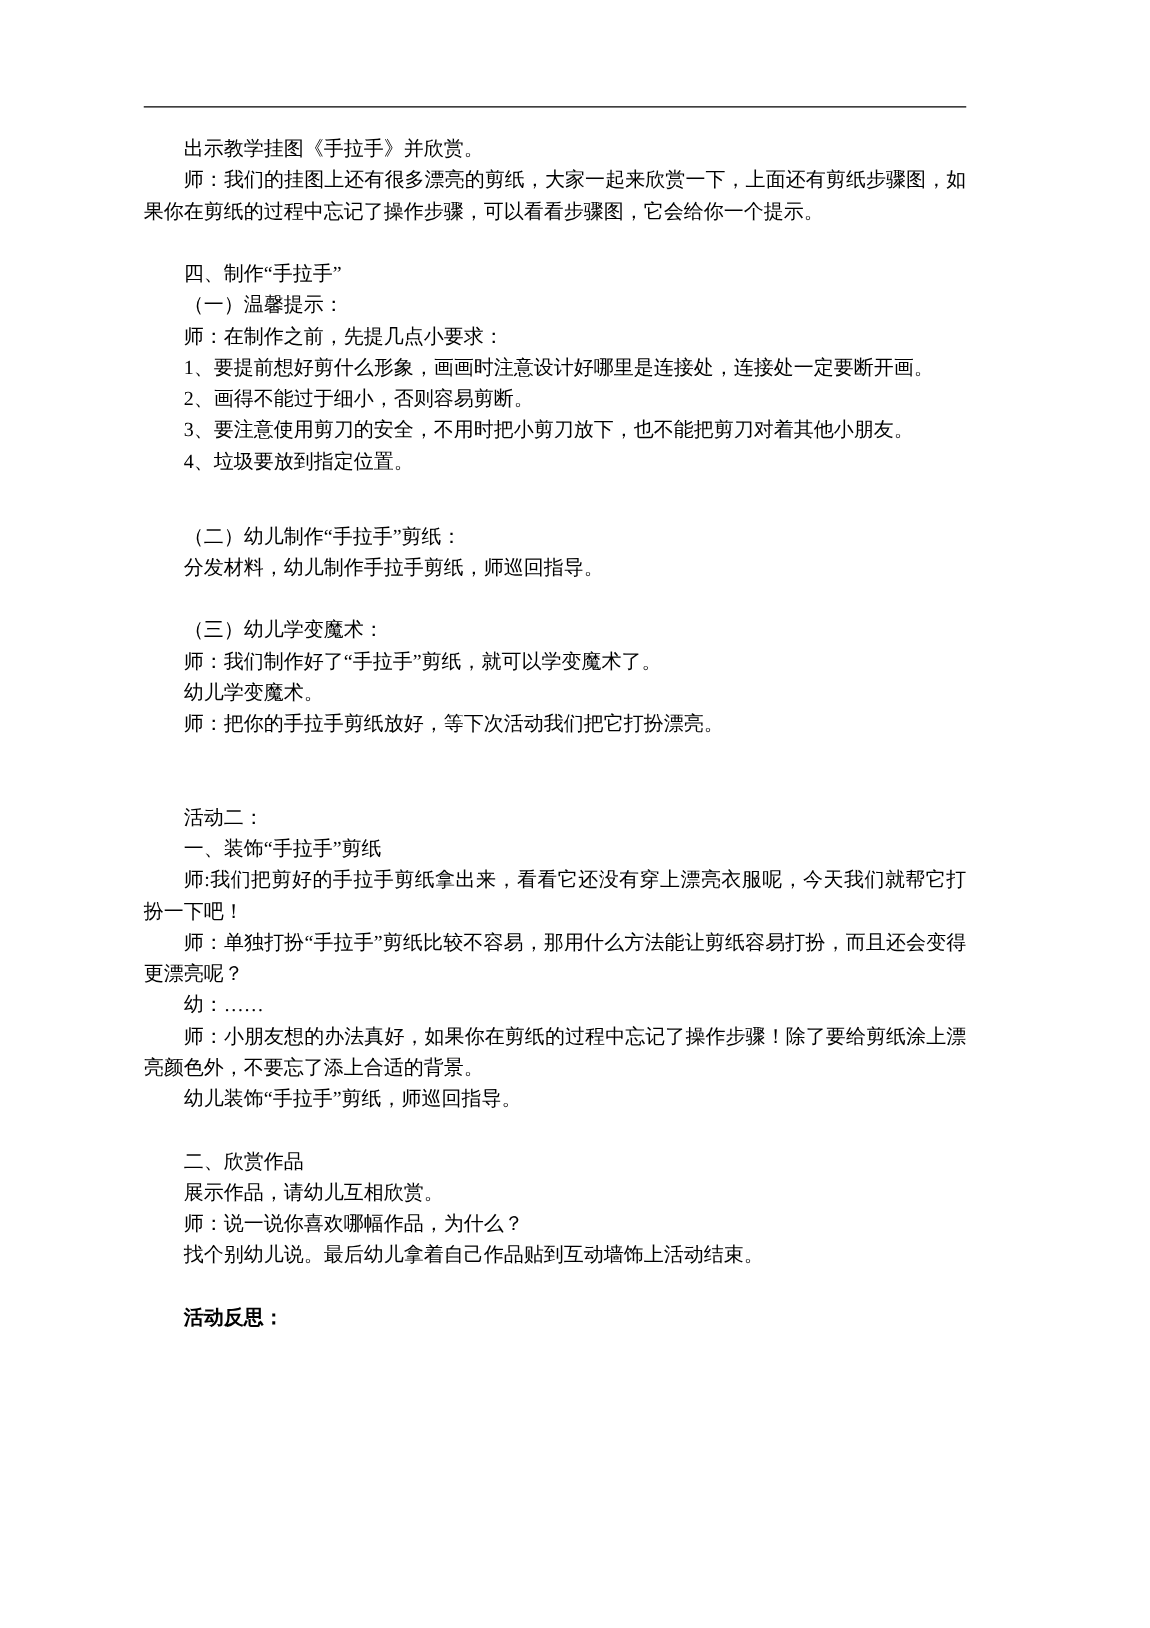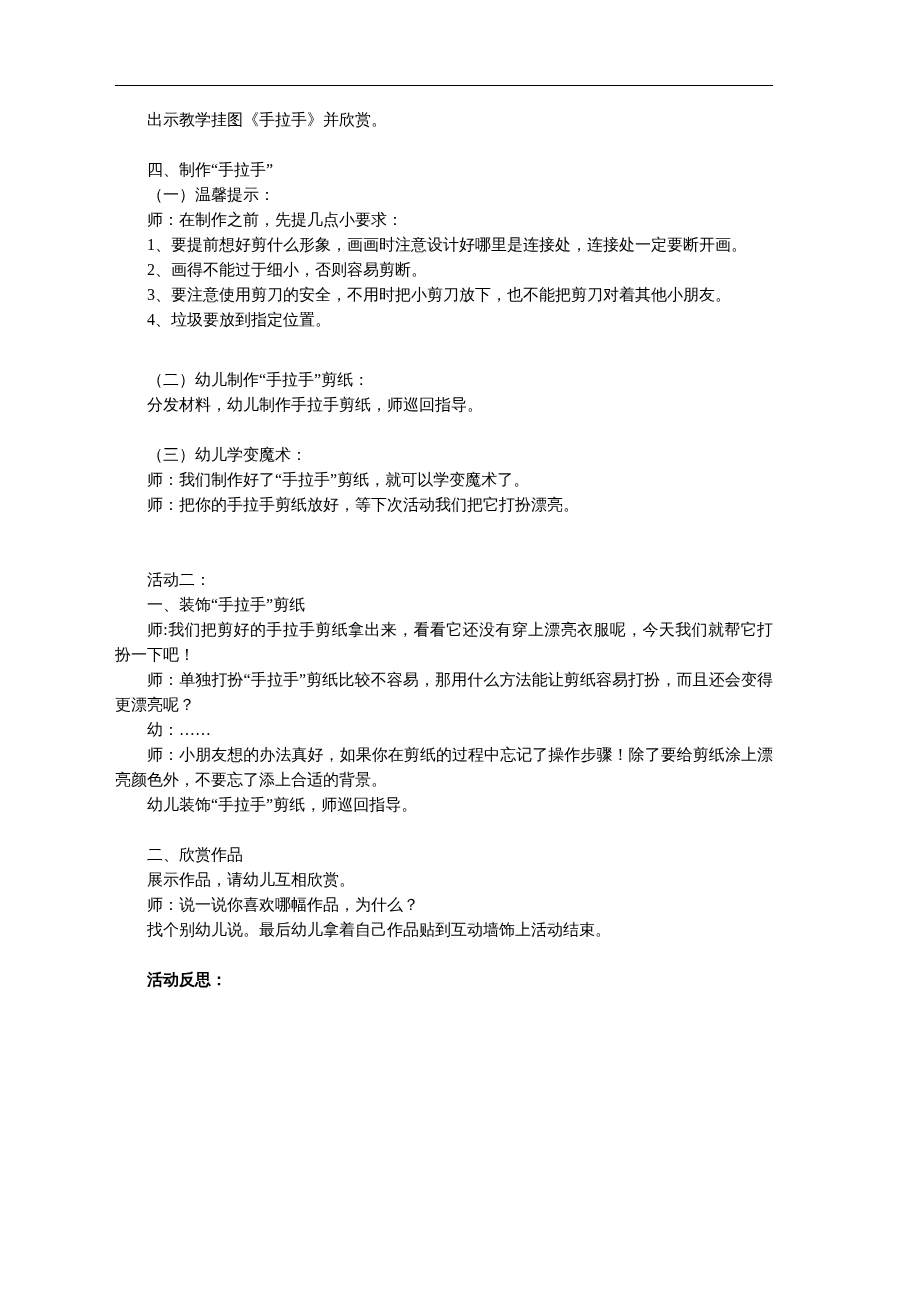--- a/index.html
+++ b/index.html
@@ -42,6 +42,7 @@
   <div class="header-rule"></div>
   <div class="doc-body">
       <p class="para">出示教学挂图《手拉手》并欣赏。</p>
+      <p class="para">师：我们的挂图上还有很多漂亮的剪纸，大家一起来欣赏一下，上面还有剪纸步骤图，如果你在剪纸的过程中忘记了操作步骤，可以看看步骤图，它会给你一个提示。</p>
       <p class="para" style="margin-top: 25px;">四、制作“手拉手”</p>
       <p class="para">（一）温馨提示：</p>
       <p class="para">师：在制作之前，先提几点小要求：</p>

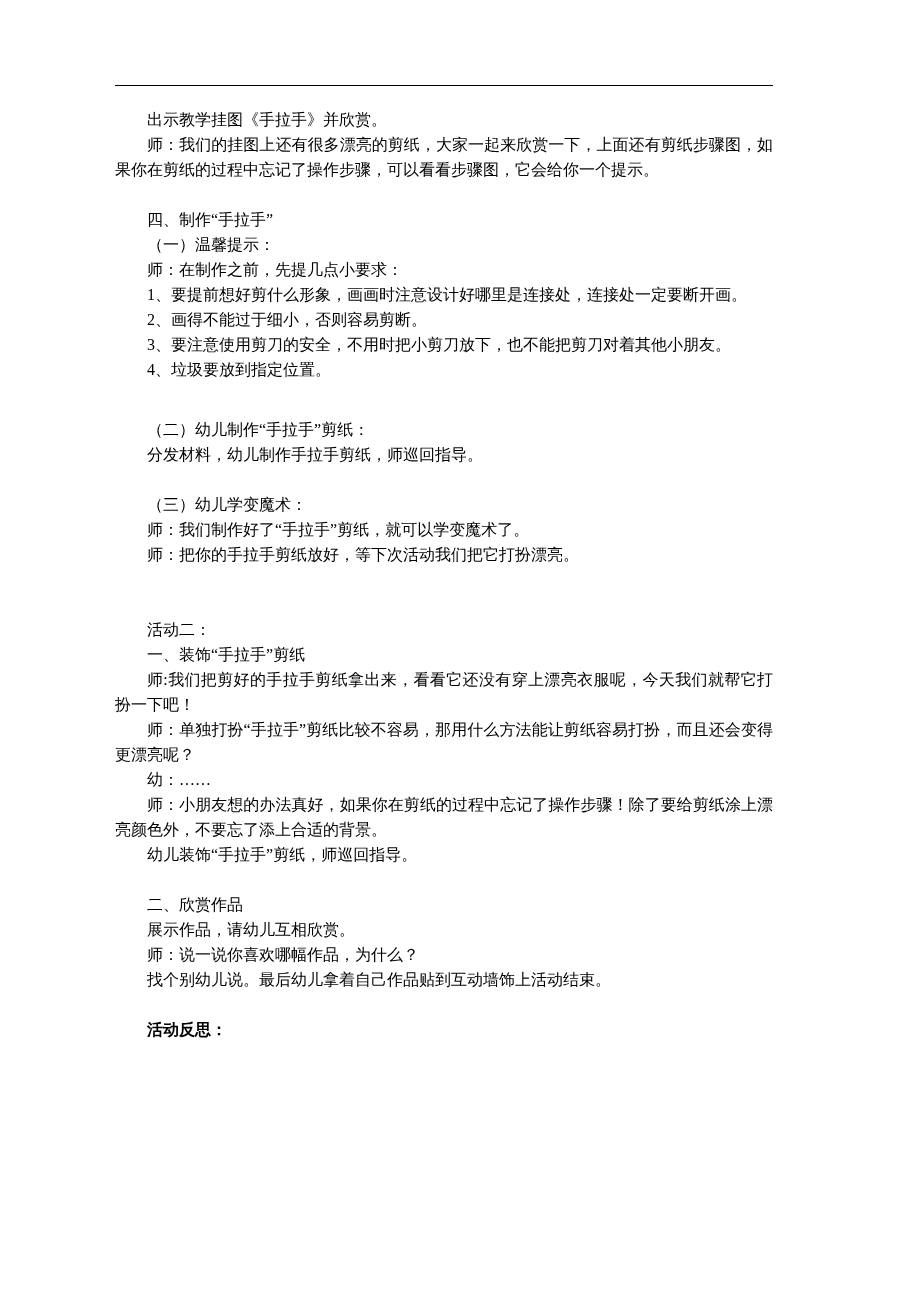--- a/index.html
+++ b/index.html
@@ -54,6 +54,7 @@
       <p class="para">分发材料，幼儿制作手拉手剪纸，师巡回指导。</p>
       <p class="para" style="margin-top: 25px;">（三）幼儿学变魔术：</p>
       <p class="para">师：我们制作好了“手拉手”剪纸，就可以学变魔术了。</p>
+      <p class="para">幼儿学变魔术。</p>
       <p class="para">师：把你的手拉手剪纸放好，等下次活动我们把它打扮漂亮。</p>
       <p class="para" style="margin-top: 50px;">活动二：</p>
       <p class="para">一、装饰“手拉手”剪纸</p>

